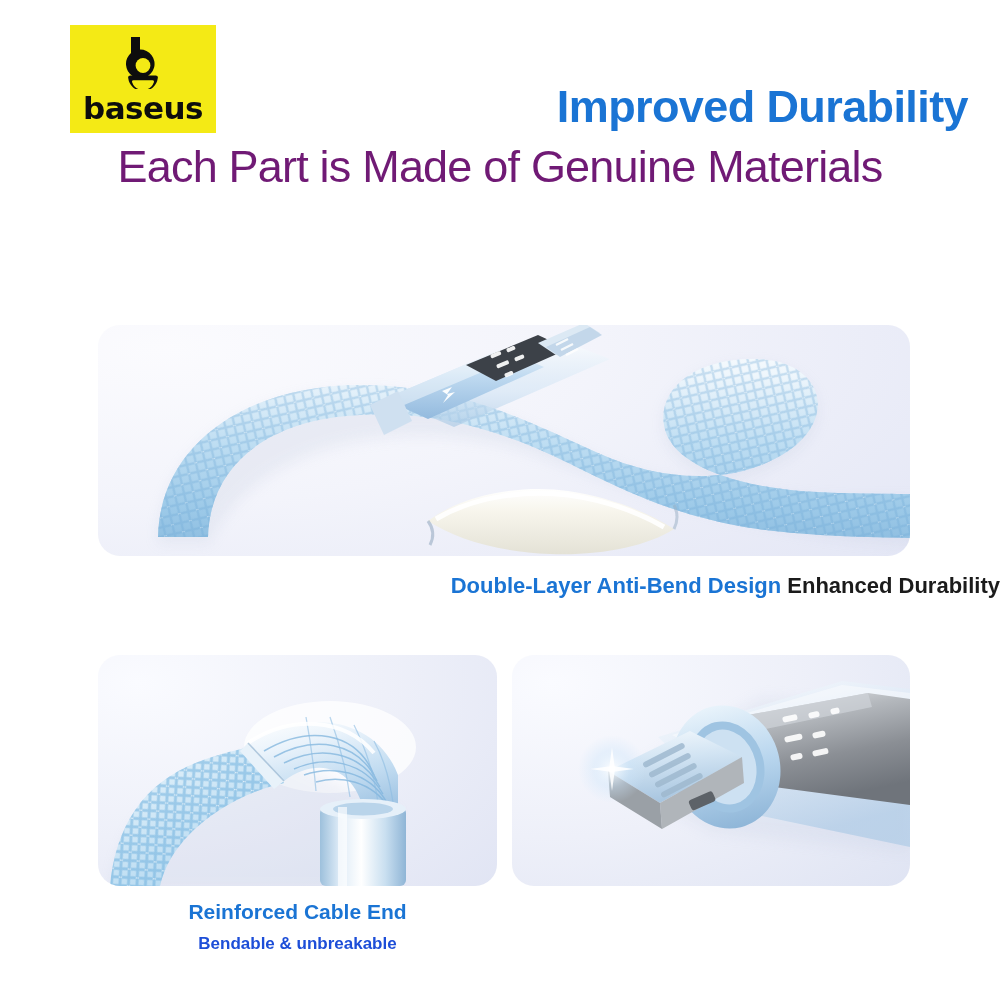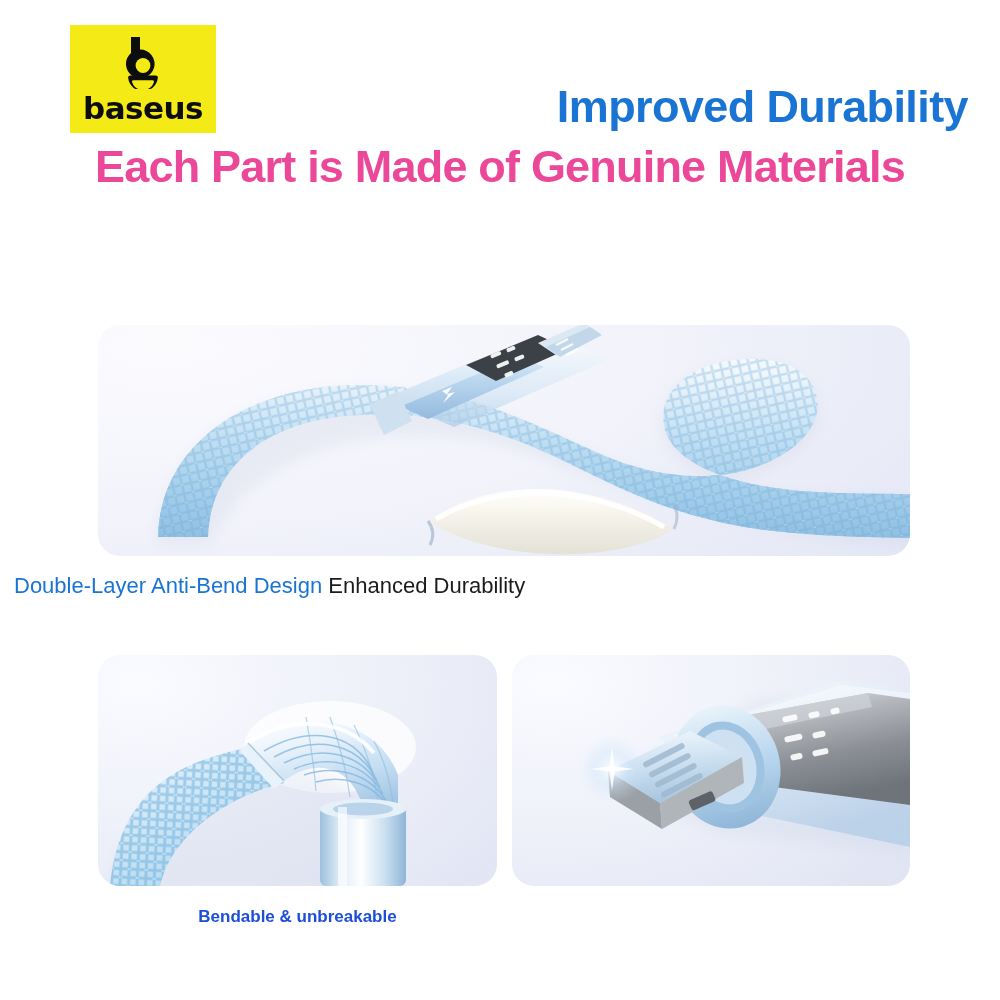--- a/index.html
+++ b/index.html
@@ -62,8 +62,8 @@
     top: 142px;
     text-align: center;
     font-size: 45px;
-    font-weight: 700;
-    color: #ec4899;
+    font-weight: 400;
+    color: #701a75;
     letter-spacing: -0.8px;
     line-height: 1.12;
     white-space: nowrap;

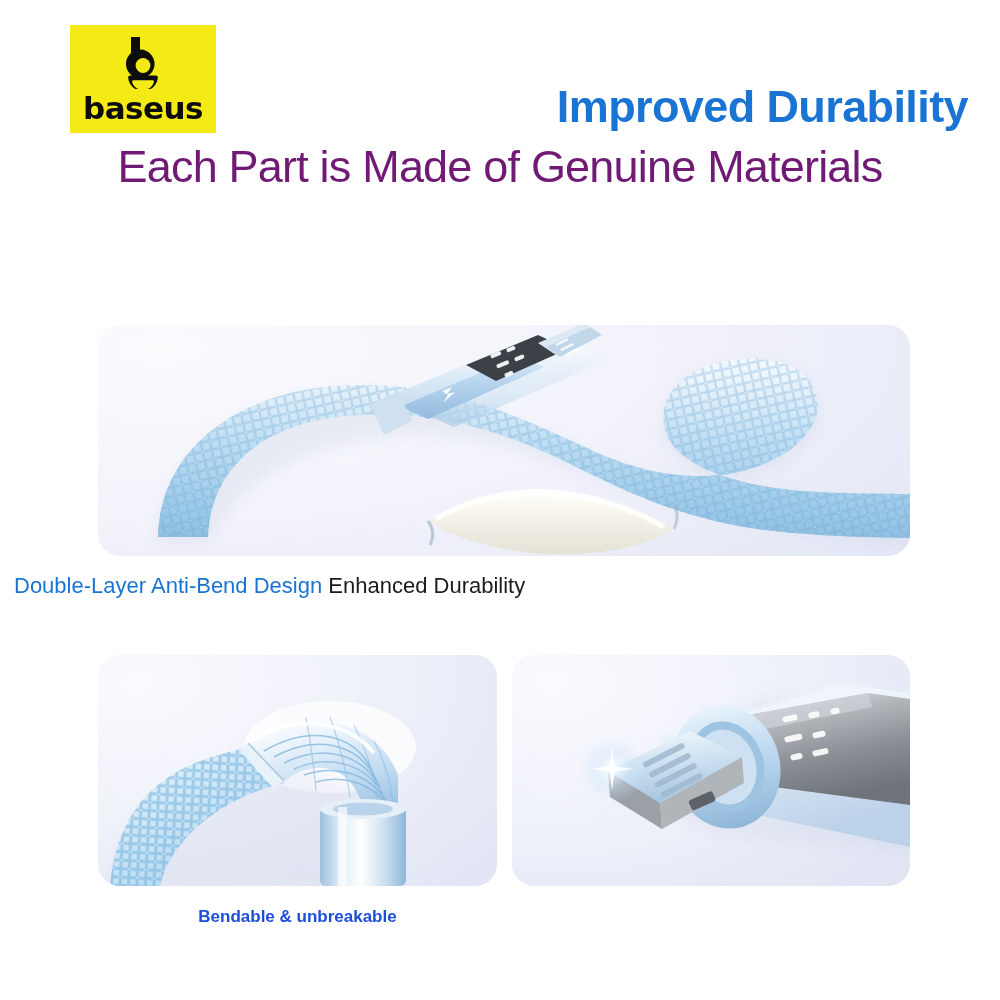--- a/index.html
+++ b/index.html
@@ -108,11 +108,11 @@
   
   .caption-main {
     position: absolute;
-    left: 14px; right: 0;
+    left: 4px; right: 0;
     top: 573px;
-    text-align: left;
+    text-align: right;
     font-size: 22px;
-    font-weight: 400;
+    font-weight: 700;
     line-height: 1.2;
     white-space: nowrap;
   }

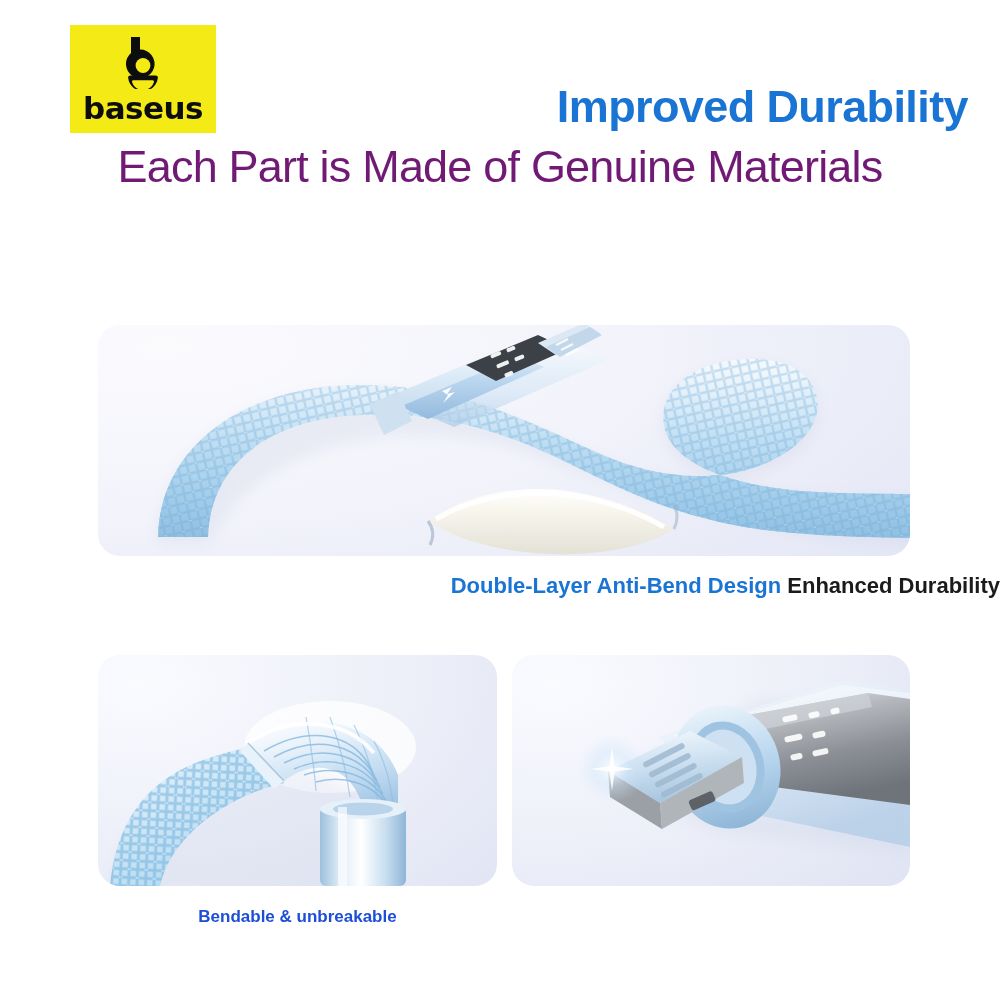--- a/index.html
+++ b/index.html
@@ -445,6 +445,7 @@
   </div>
 
   <div class="caption-col" id="caption-left">
+    <span class="cap-title">Reinforced Cable End</span>
     <span class="cap-sub">Bendable &amp; unbreakable</span>
   </div>
 

